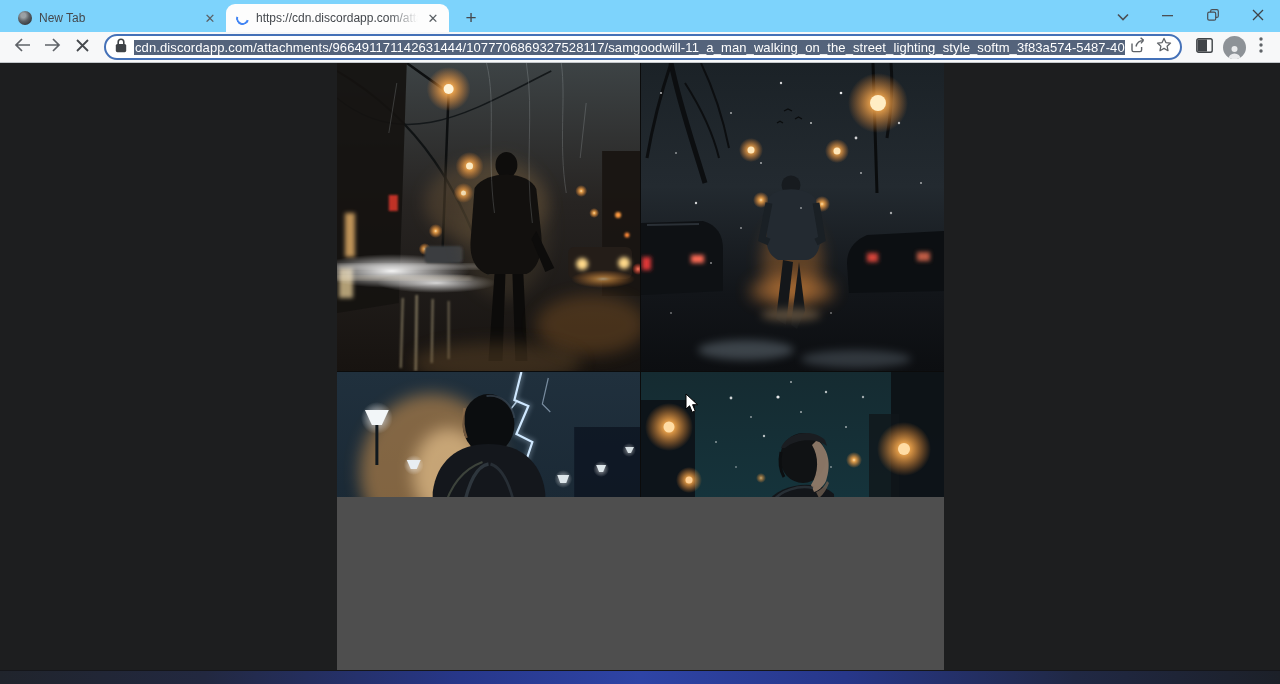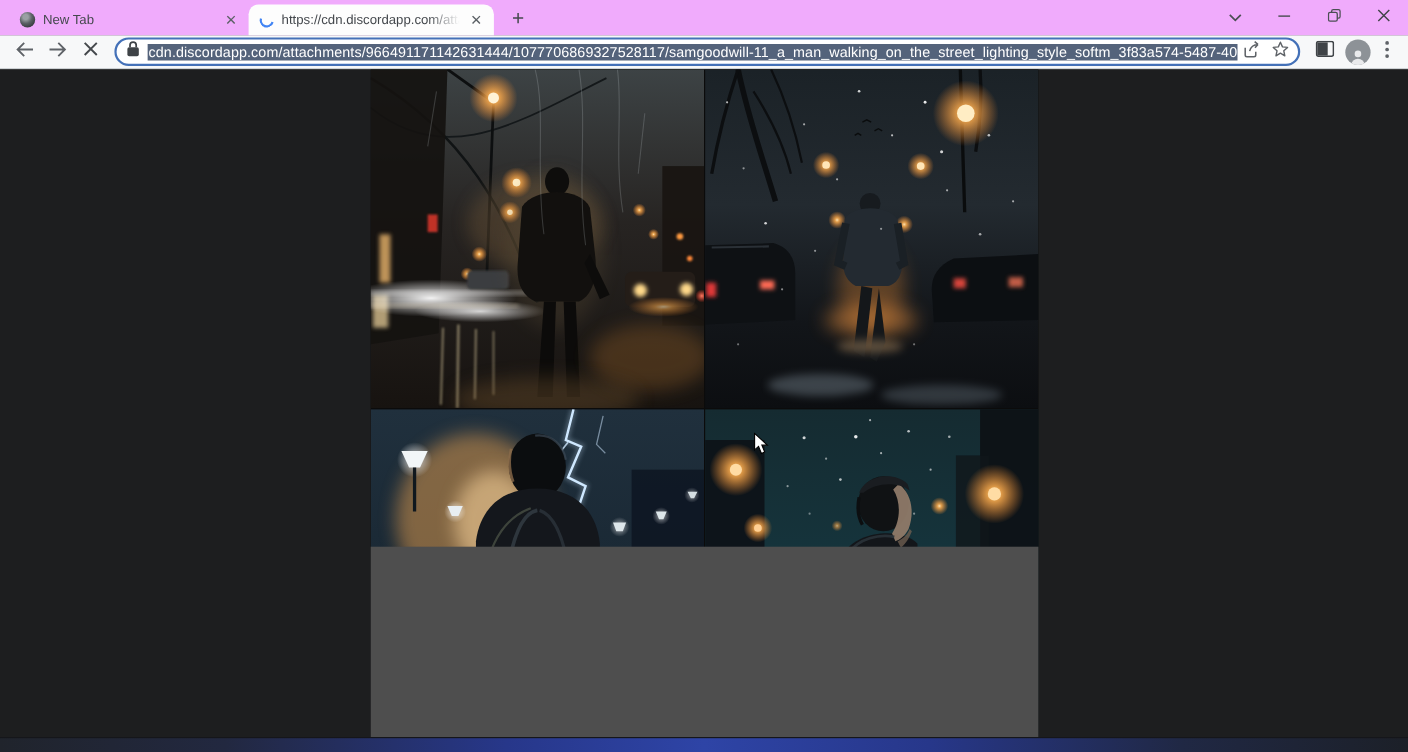--- a/index.html
+++ b/index.html
@@ -7,7 +7,7 @@
               font-family:"Liberation Sans", sans-serif; }
 
   
-  .tabstrip { height:32px; background:#f0abfc; display:flex; align-items:flex-end; position:relative; }
+  .tabstrip { height:32px; background:#7dd3fc; display:flex; align-items:flex-end; position:relative; }
   .tab { height:28px; display:flex; align-items:center; padding:0 8px 0 10px; gap:7px; position:relative; }
   .tab-inactive { width:218px; margin-left:8px; }
   .tab-inactive::after { content:""; position:absolute; right:-2px; top:7px; height:14px; width:1px; background:#9aa0a6; }

